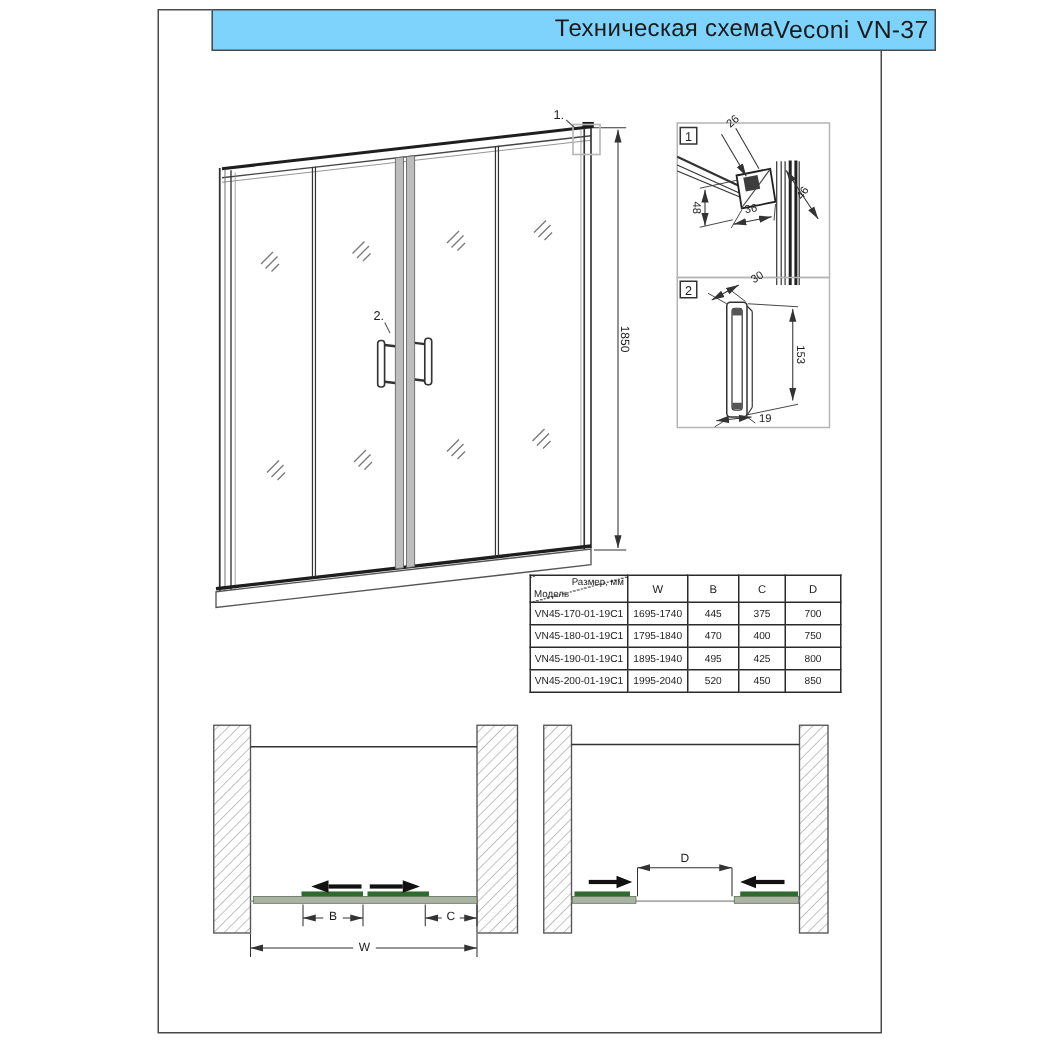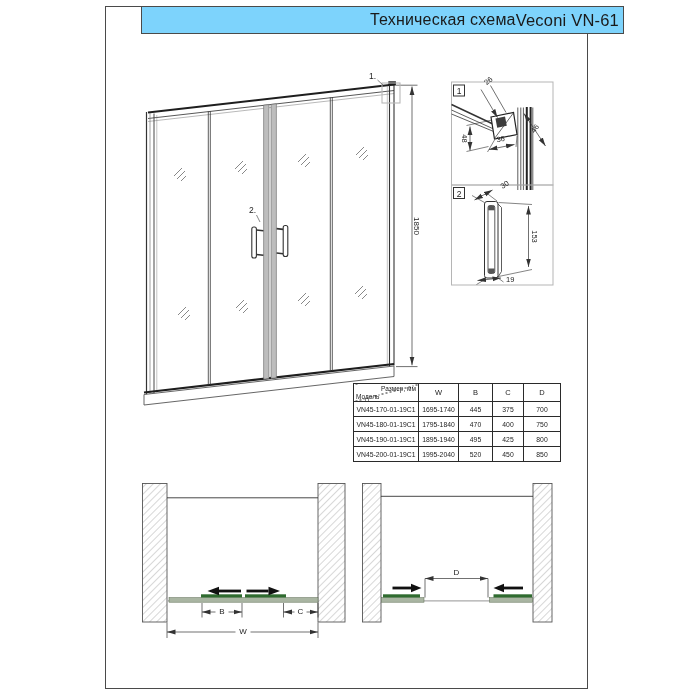--- a/index.html
+++ b/index.html
@@ -35,7 +35,7 @@
 
   <div class="header-band">
     <span class="title">Техническая схема</span>
-    <span class="brand">Veconi VN-61</span>
+    <span class="brand">Veconi VN-37</span>
   </div>
 
   <svg class="overlay" viewBox="0 0 700 700">

